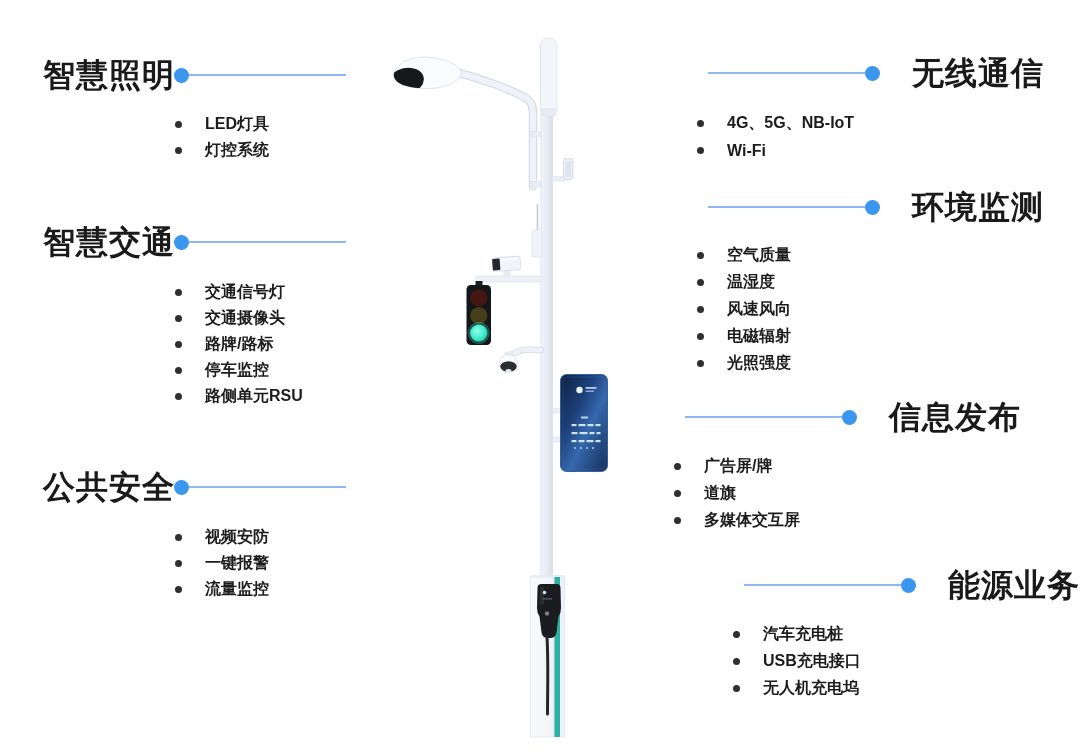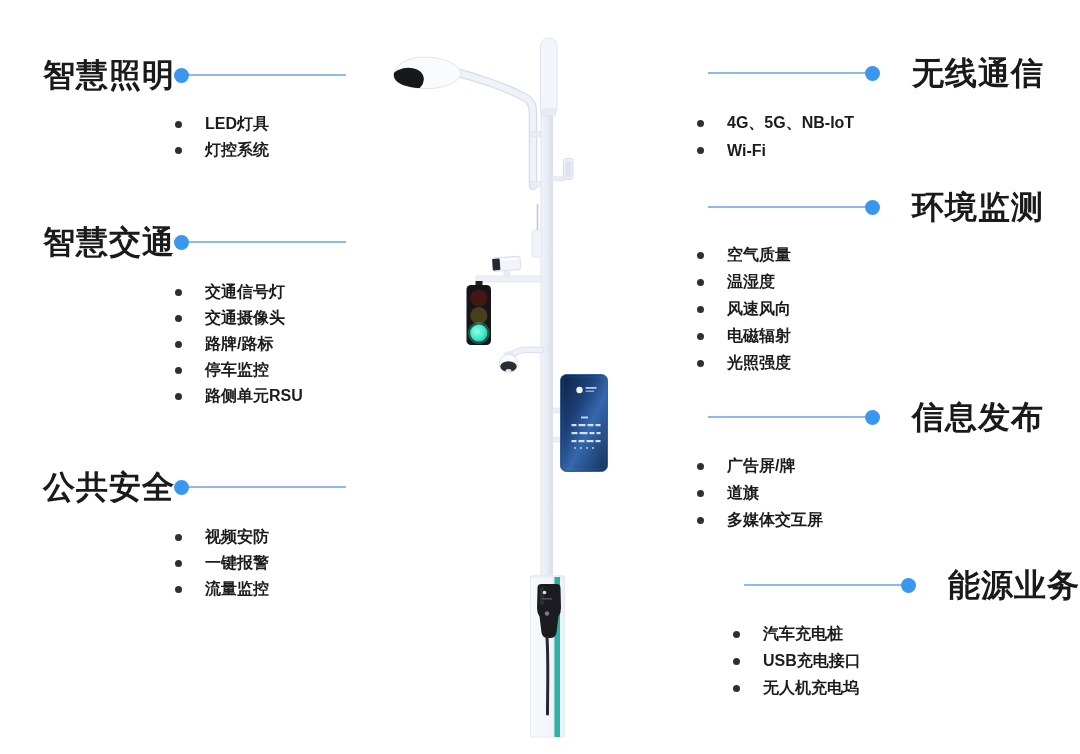--- a/index.html
+++ b/index.html
@@ -326,7 +326,7 @@
       </ul>
   </div>
 
-  <div class="section right" style="left:697px;top:402px;width:345px;height:165px;">
+  <div class="section right" style="left:674px;top:402px;width:345px;height:165px;">
     <div class="sec-title">信息发布</div>
     <div class="connector conn-right" style="left:11px;top:7.5px;">
       <span class="line"></span>

